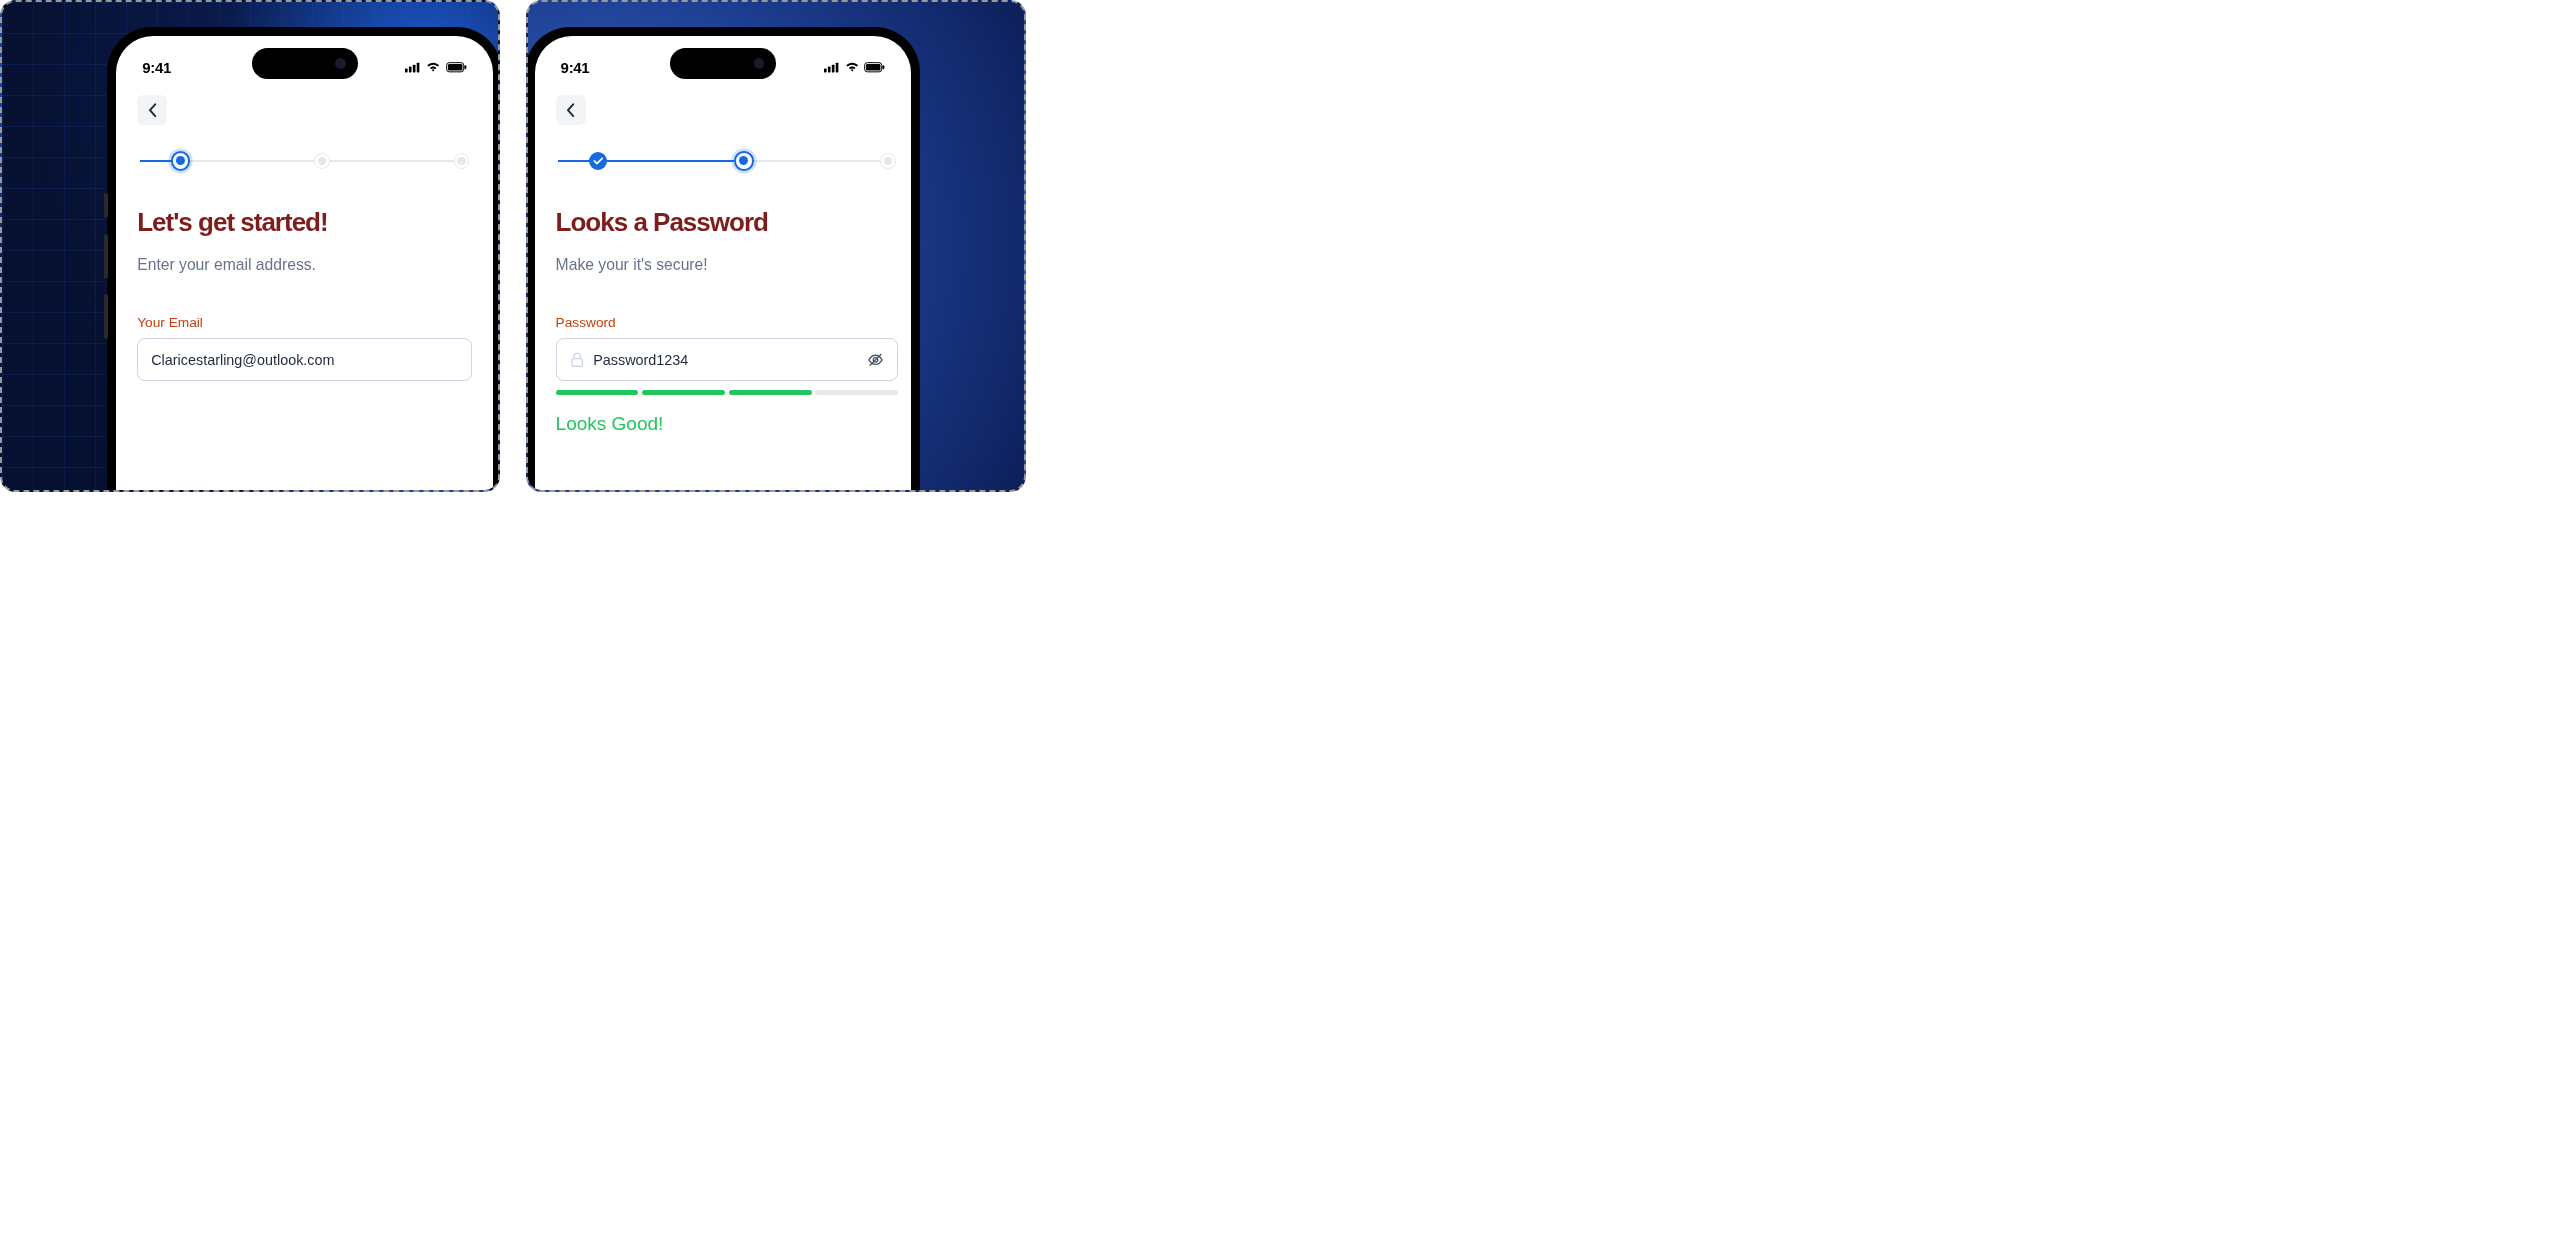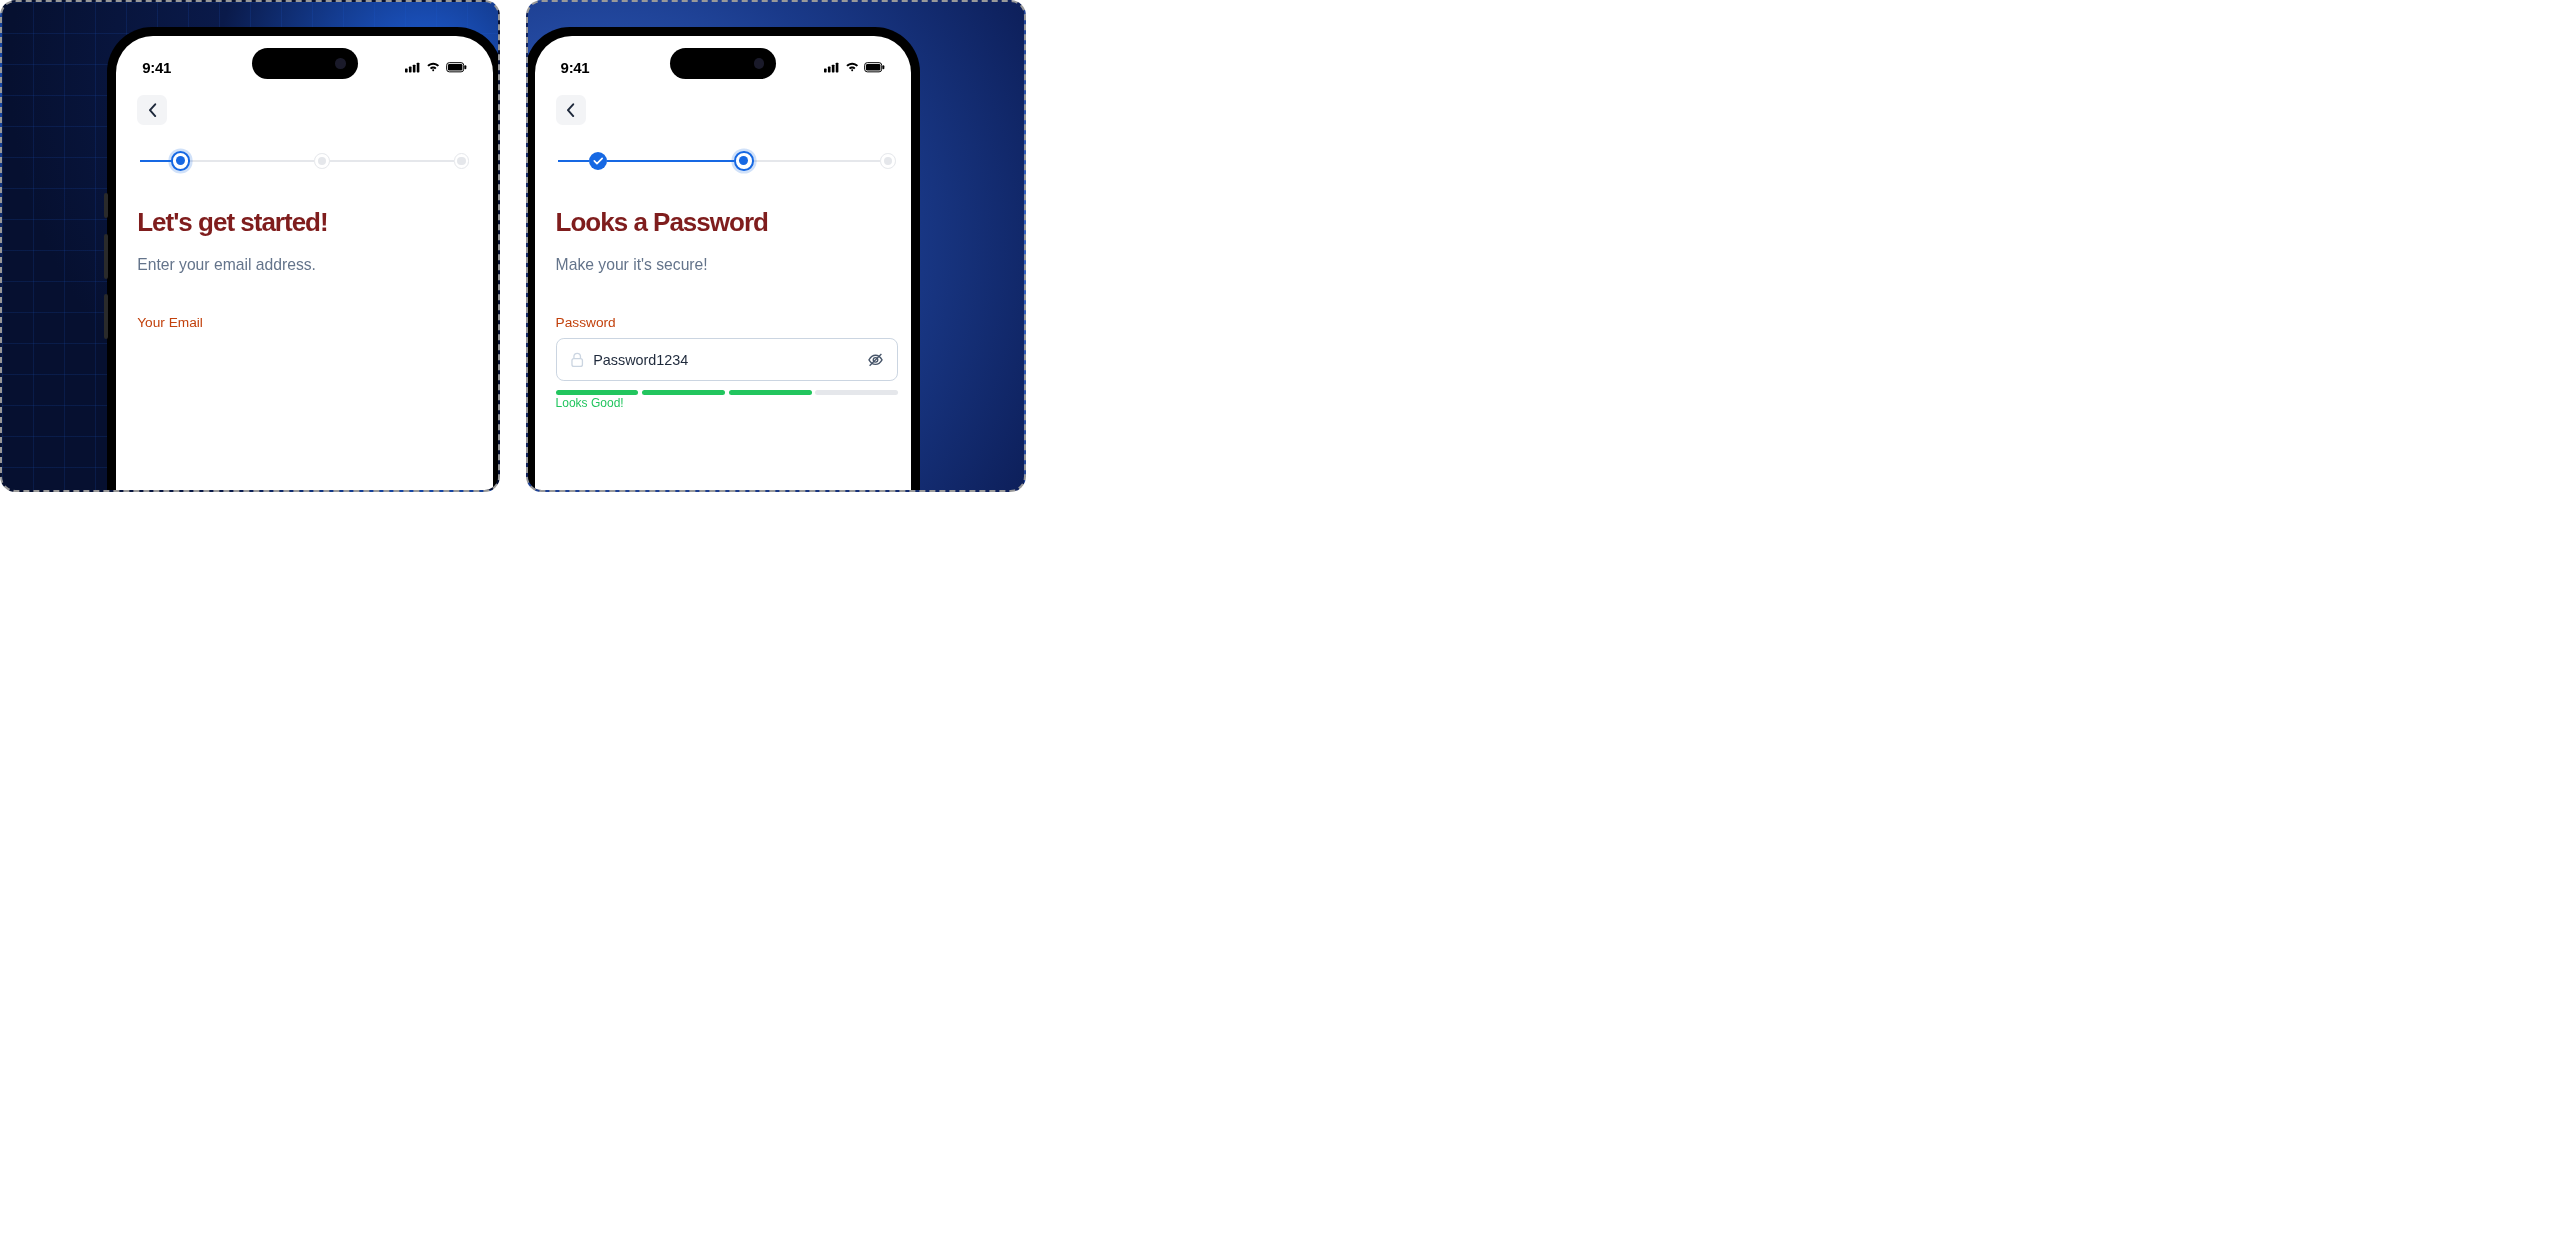--- a/index.html
+++ b/index.html
@@ -342,6 +342,9 @@
         <p class="subheading">Enter your email address.</p>
 
         <div class="field-label">Your Email</div>
+        <div class="input-wrap">
+          <input class="input-field" type="text" value="Claricestarling@outlook.com" style="">
+        </div>
       </div>
     </div>
   </div>

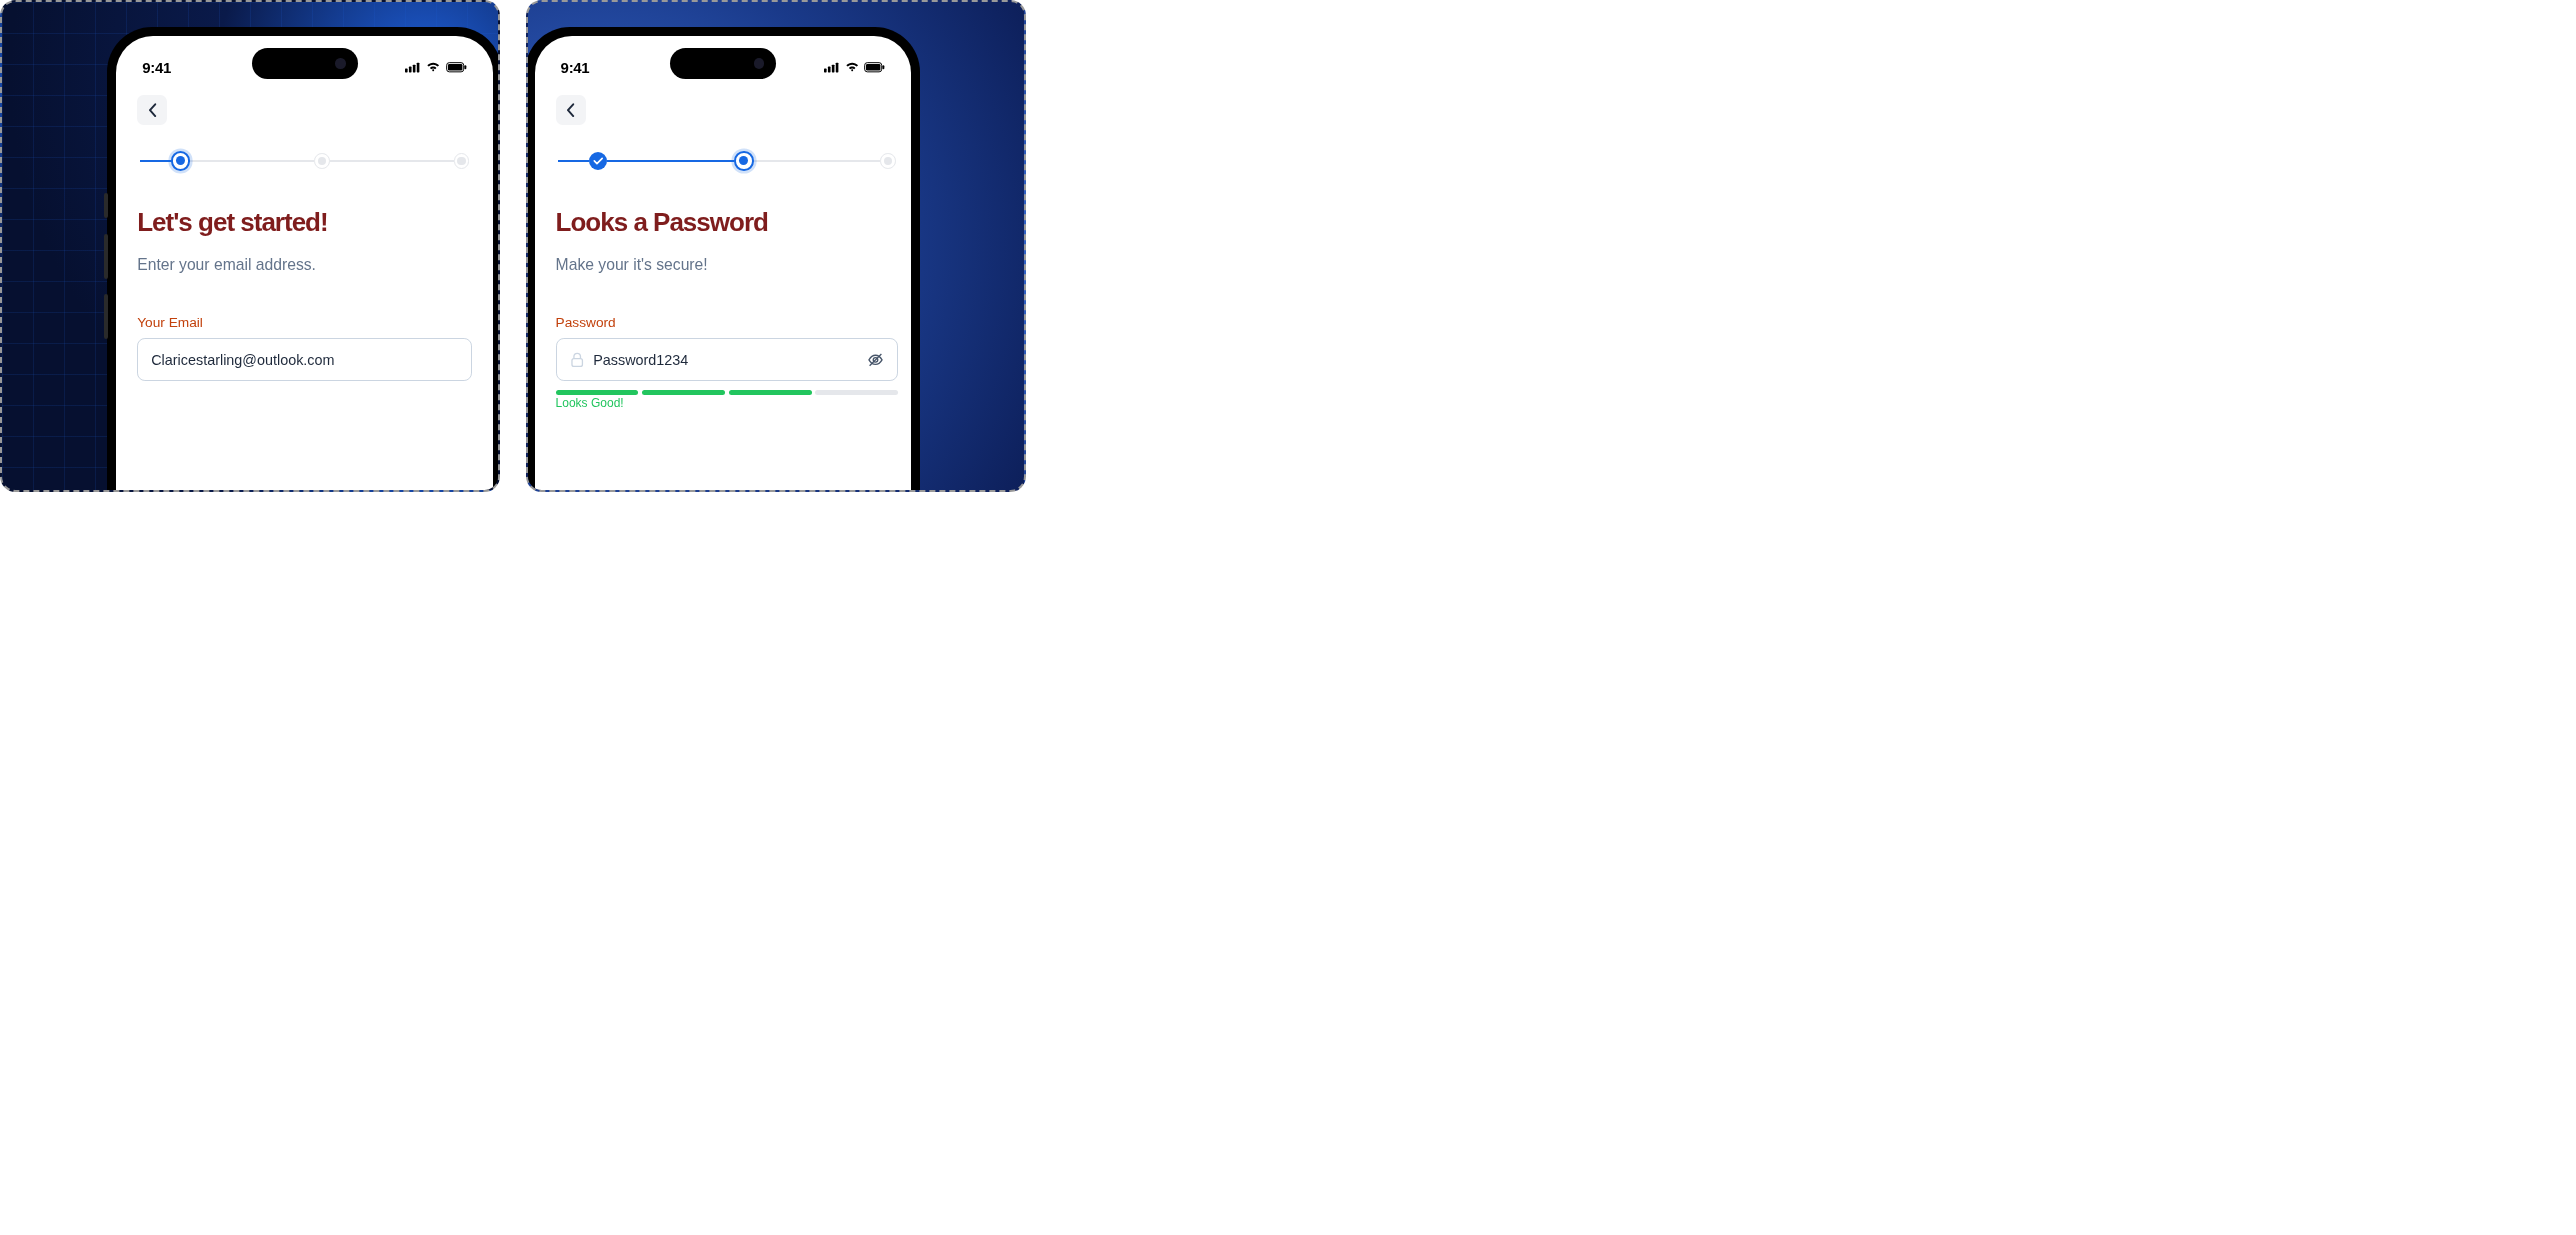--- a/index.html
+++ b/index.html
@@ -260,8 +260,8 @@
     }
     
     .strength-text {
-      margin-top: 1px;
-      font-size: 12px;
+      margin-top: 18px;
+      font-size: 19px;
       color: #22c55e;
       font-weight: 500;
     }

